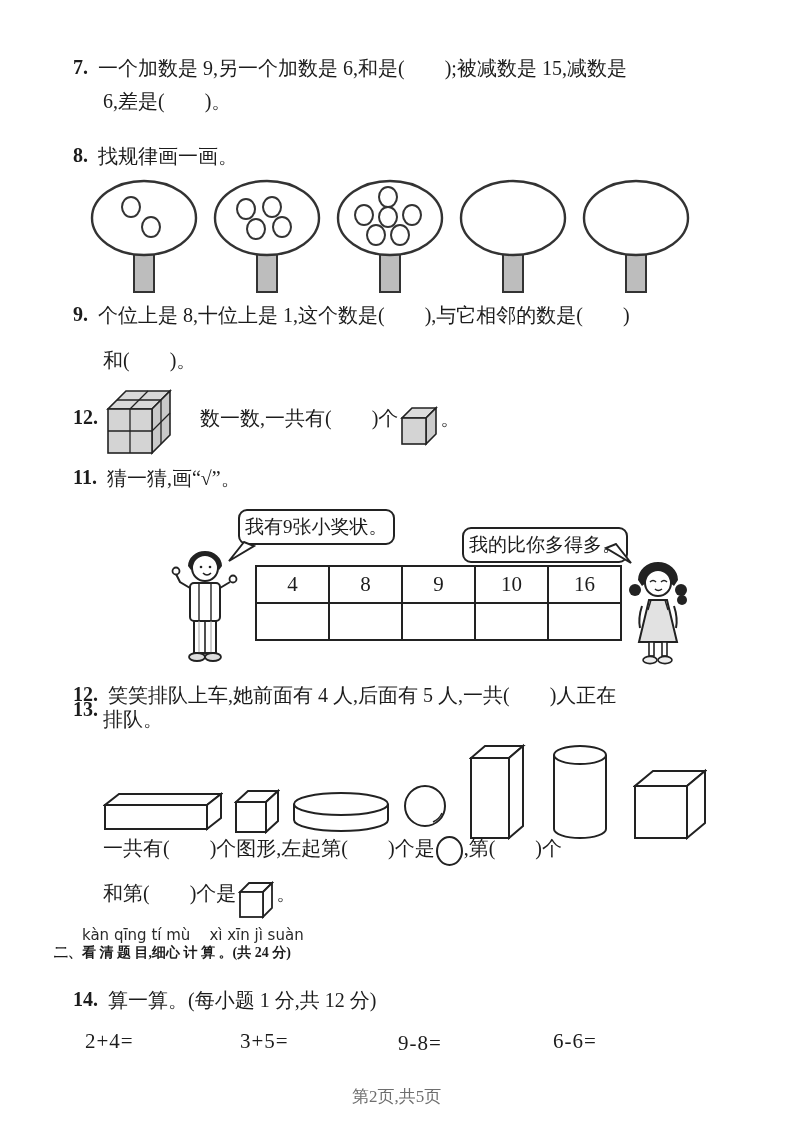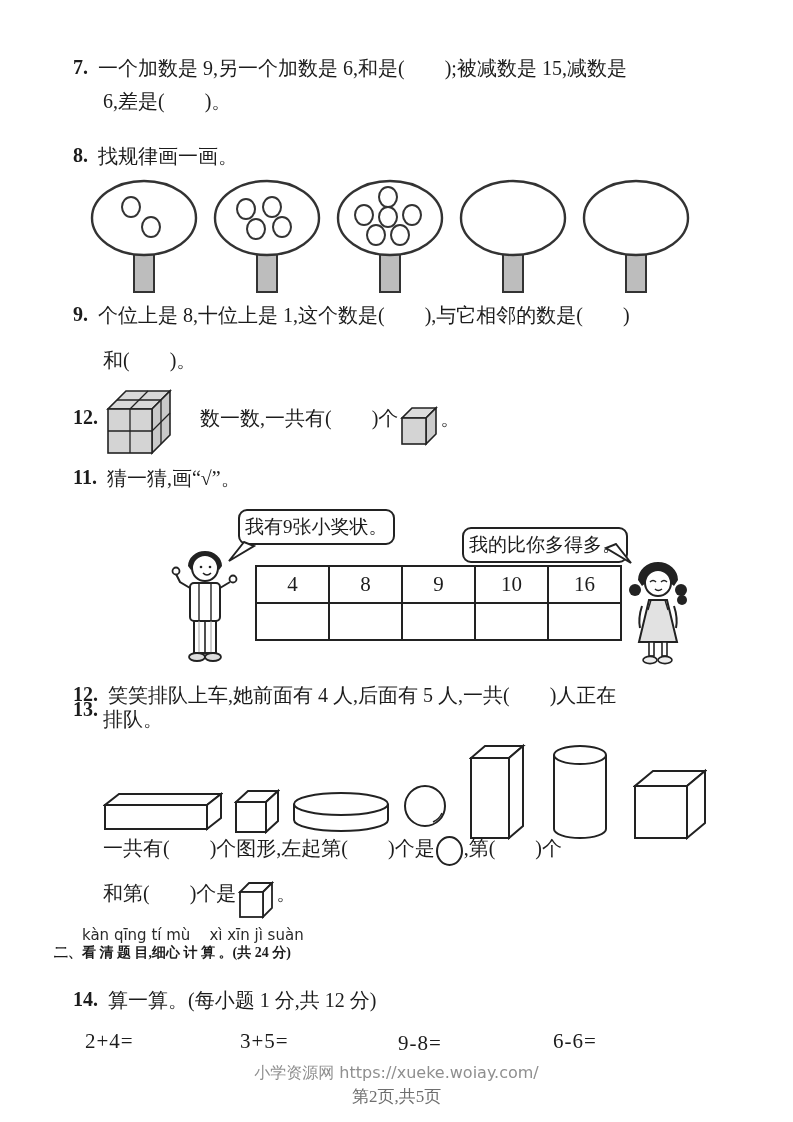--- a/index.html
+++ b/index.html
@@ -279,7 +279,6 @@
   <span class="expr" style="left:398px;top:1031px;">9-8=</span>
   <span class="expr" style="left:553px;top:1029px;">6-6=</span>
 
-  <div class="footer1">小学资源网 https://xueke.woiay.com/</div>
   <div class="footer2">第2页,共5页</div>
 
 </div>

